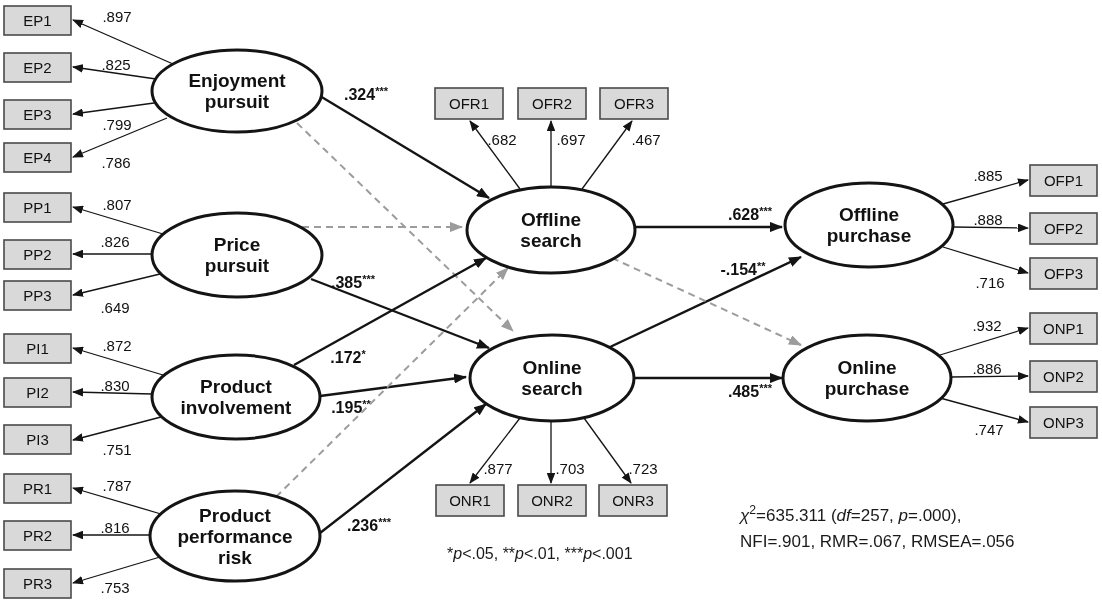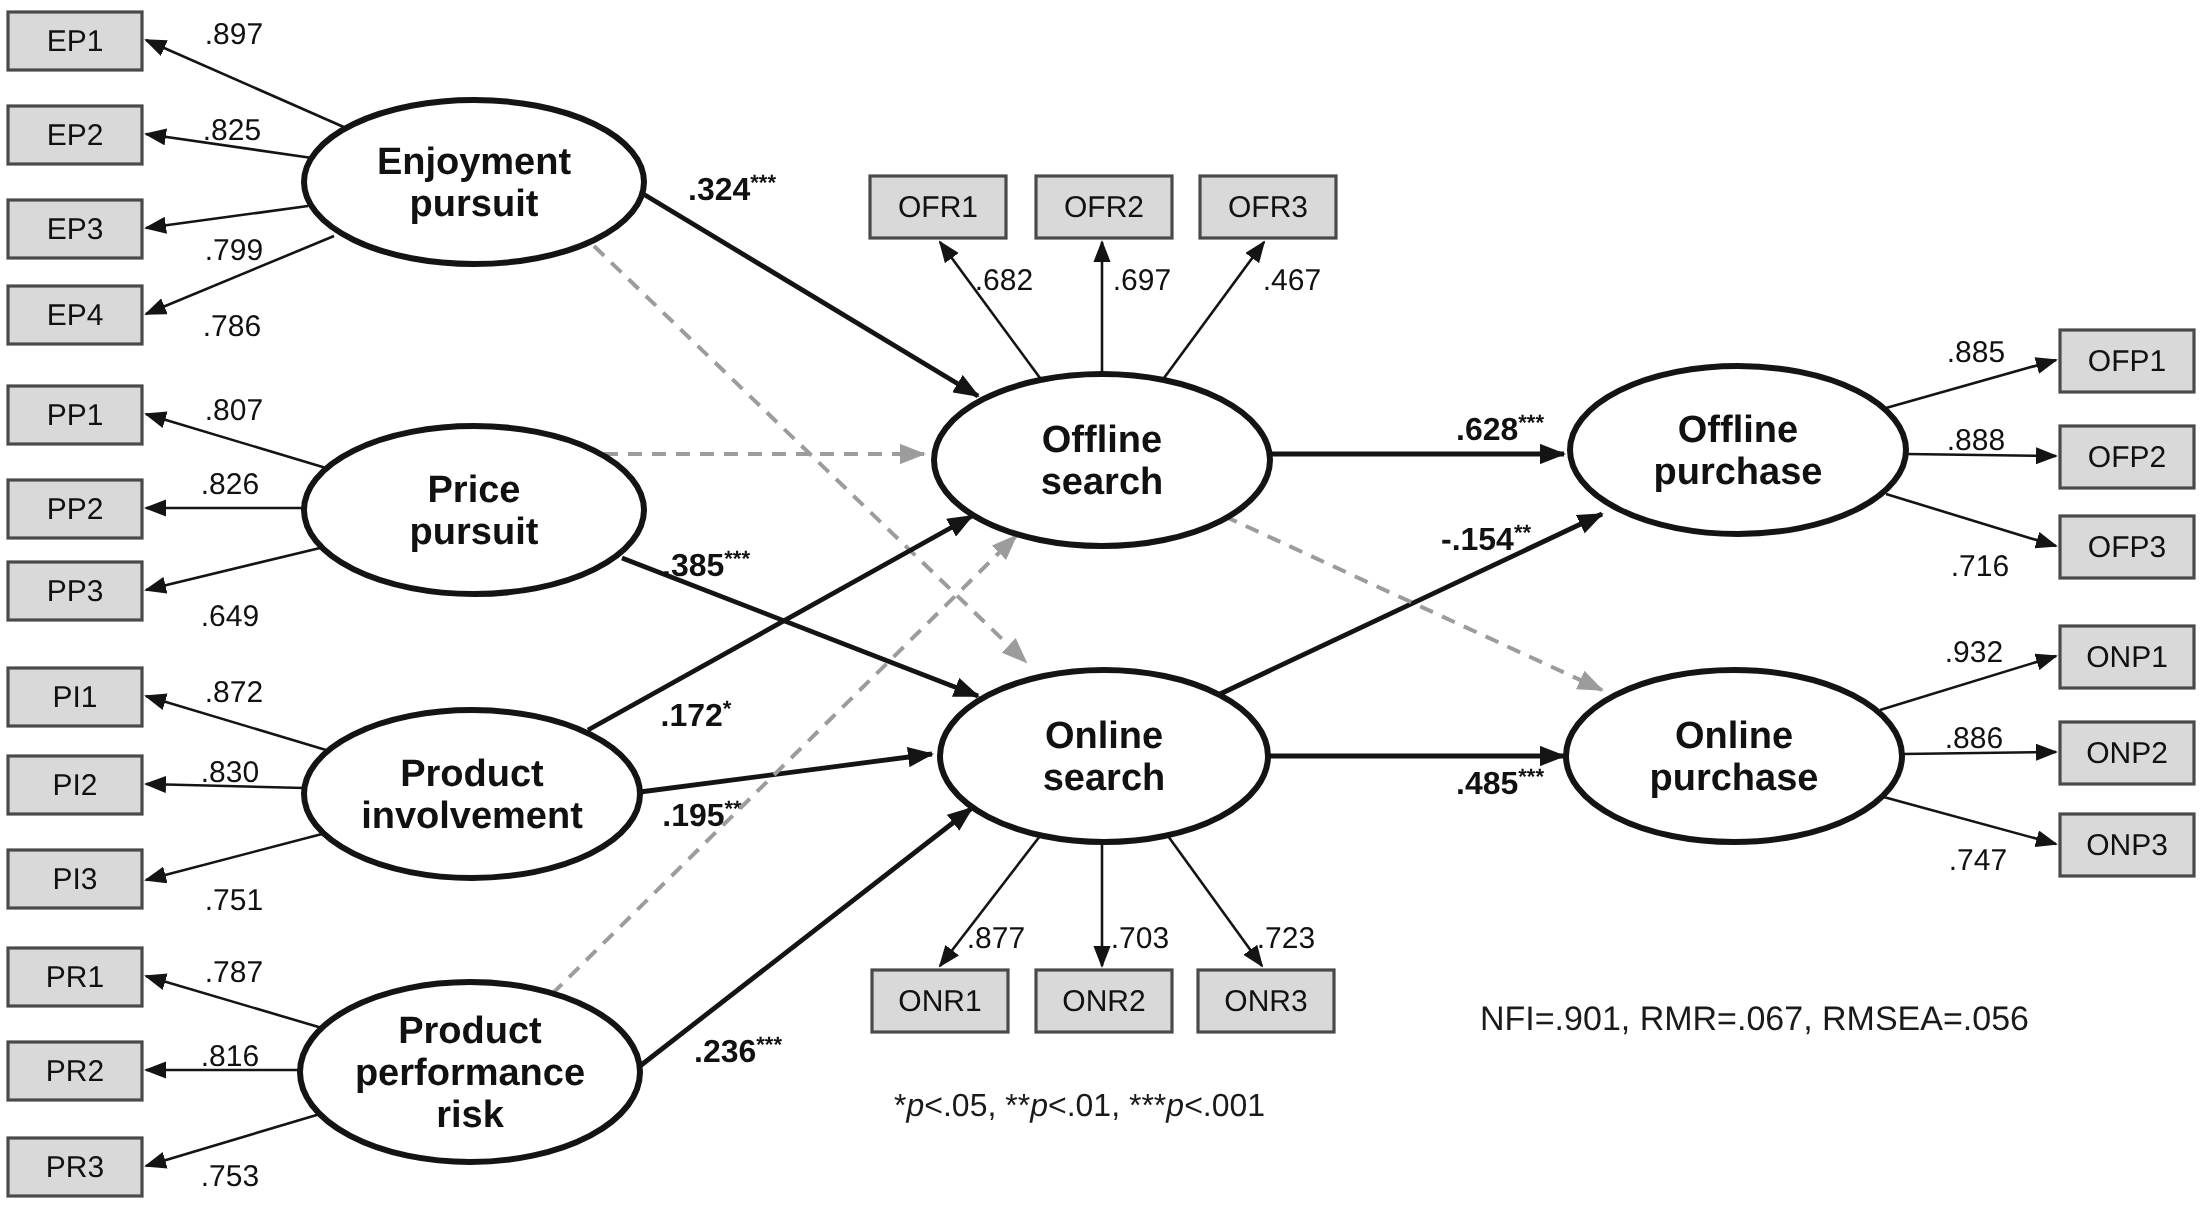--- a/index.html
+++ b/index.html
@@ -171,6 +171,7 @@
       <text text-anchor="middle" class="ellab"><tspan x="867" y="374">Online</tspan><tspan x="867" y="395">purchase</tspan></text>
     </svg>
   <div id="fit-stats" class="overlay">
+      <div><span class="it">χ</span><span class="sup">2</span><span>=635.311 (</span><span class="it">df</span><span>=257, </span><span class="it">p</span><span>=.000),</span></div>
       <div><span>NFI=.901, RMR=.067, RMSEA=.056</span></div>
     </div>
   <div id="sig-note" class="overlay"><span>*</span><span class="it">p</span><span>&lt;.05, </span><span>**</span><span class="it">p</span><span>&lt;.01, </span><span>***</span><span class="it">p</span><span>&lt;.001</span></div>

